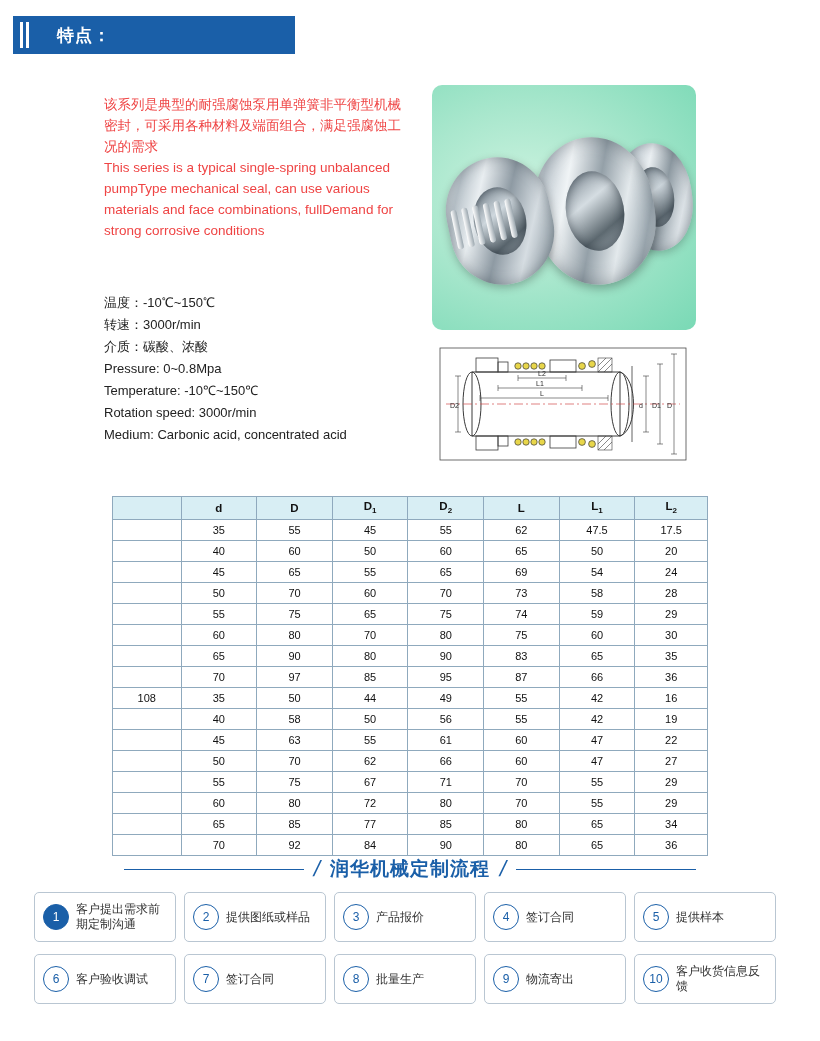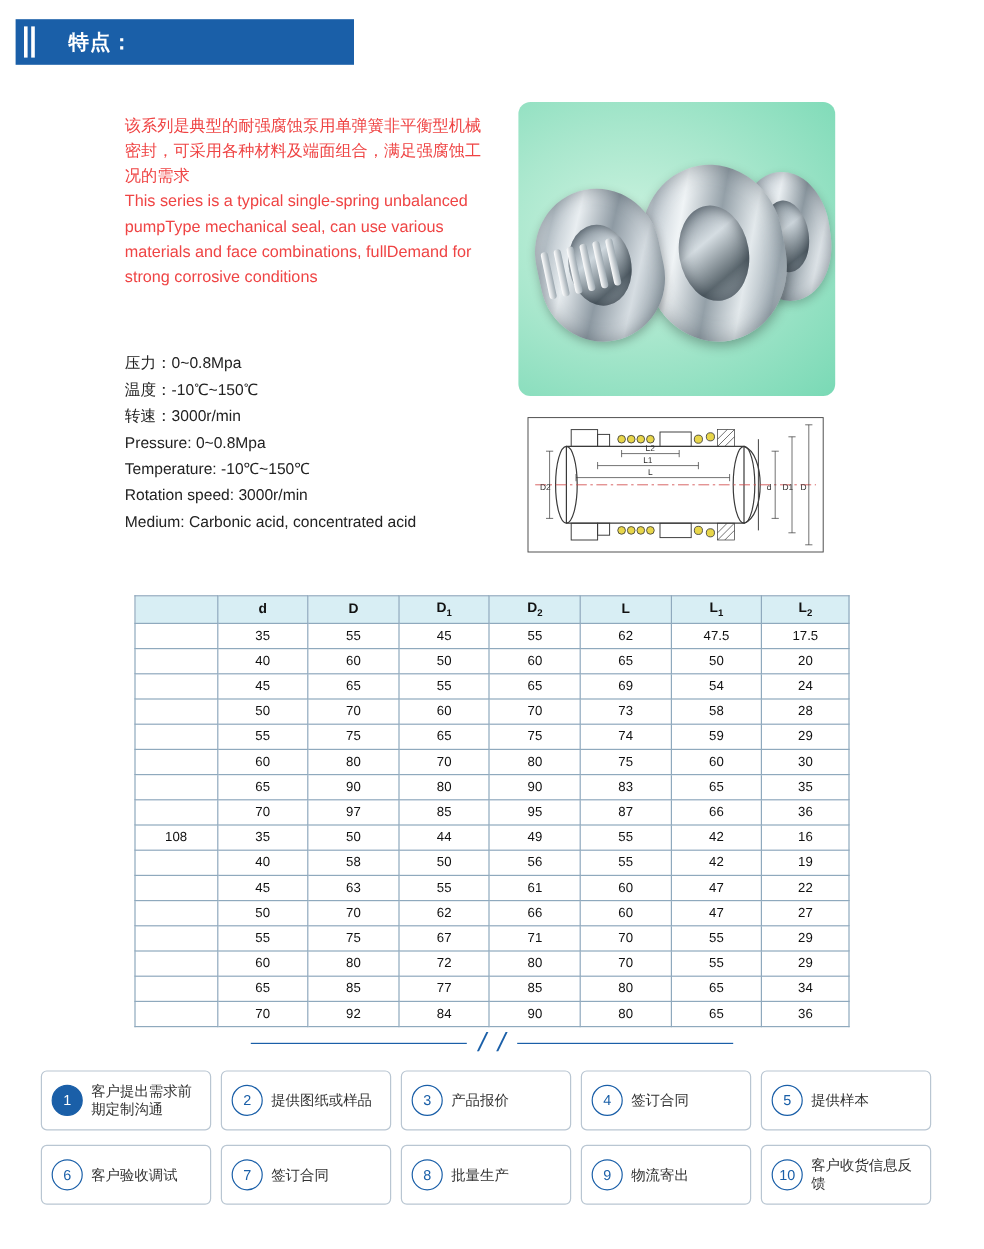--- a/index.html
+++ b/index.html
@@ -297,7 +297,6 @@
 </div>
 
 <div class="specs">
-  <p>压力：0~0.8Mpa</p>
   <p>温度：-10℃~150℃</p>
   <p>转速：3000r/min</p>
   <p>Pressure: 0~0.8Mpa</p>

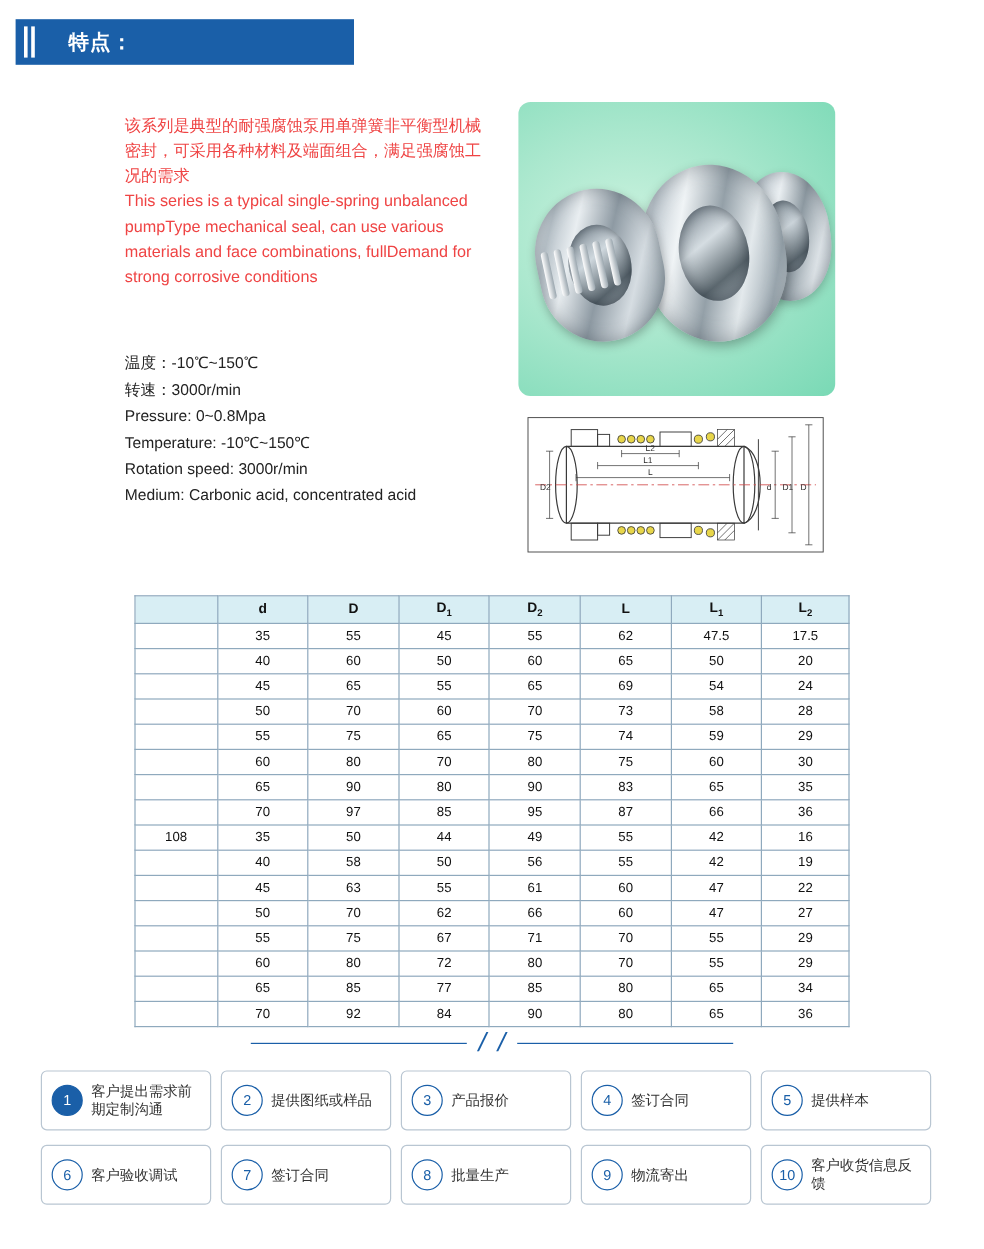--- a/index.html
+++ b/index.html
@@ -299,6 +299,7 @@
 <div class="specs">
   <p>温度：-10℃~150℃</p>
   <p>转速：3000r/min</p>
+  <p>介质：碳酸、浓酸</p>
   <p>Pressure: 0~0.8Mpa</p>
   <p>Temperature: -10℃~150℃</p>
   <p>Rotation speed: 3000r/min</p>

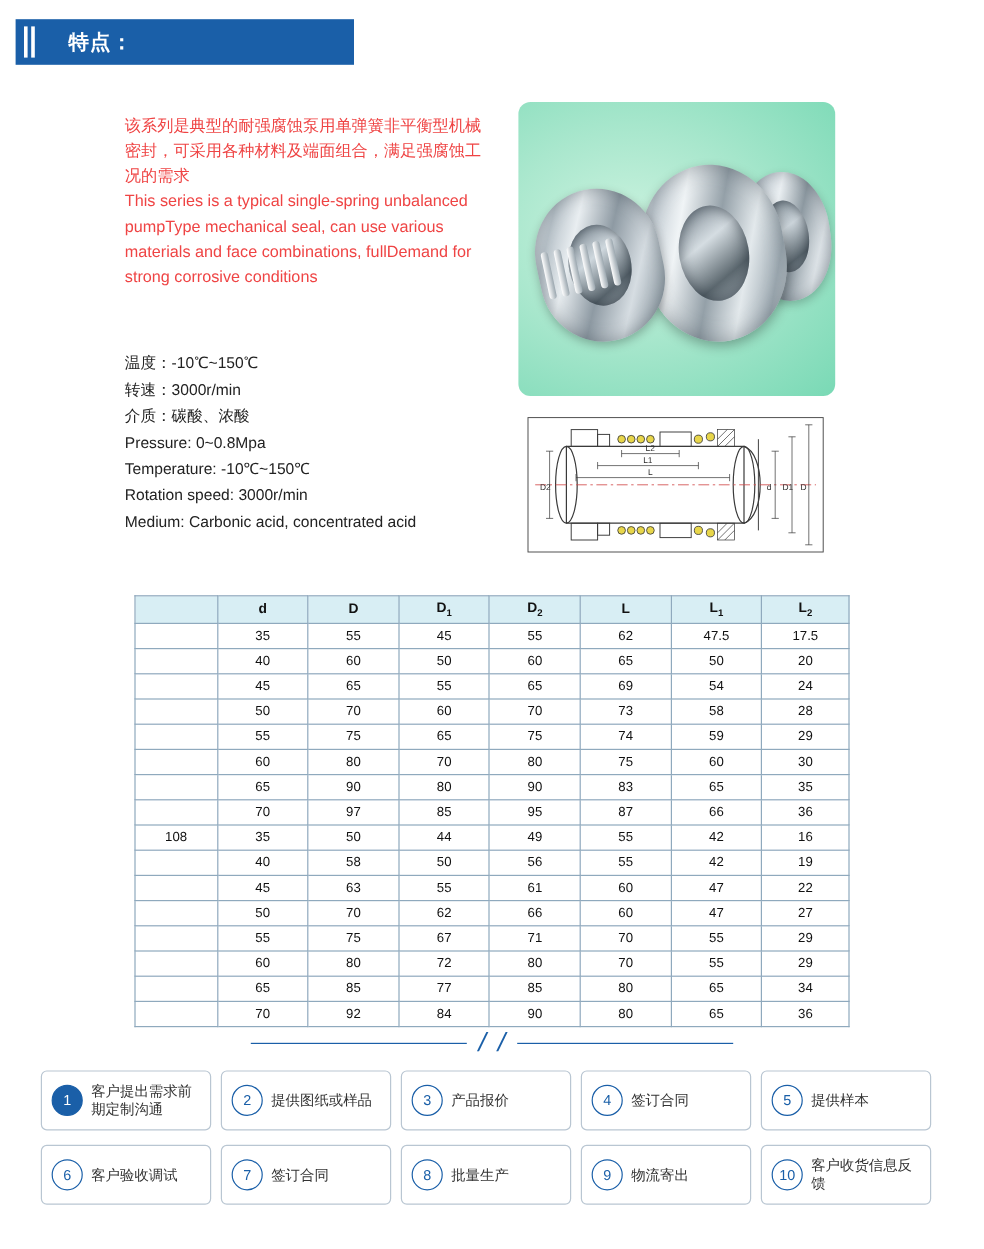--- a/index.html
+++ b/index.html
@@ -595,6 +595,7 @@
 <div class="flow-title-row">
   <div class="flow-line"></div>
   <div class="flow-slash">/</div>
+  <div class="flow-title">润华机械定制流程</div>
   <div class="flow-slash">/</div>
   <div class="flow-line"></div>
 </div>

